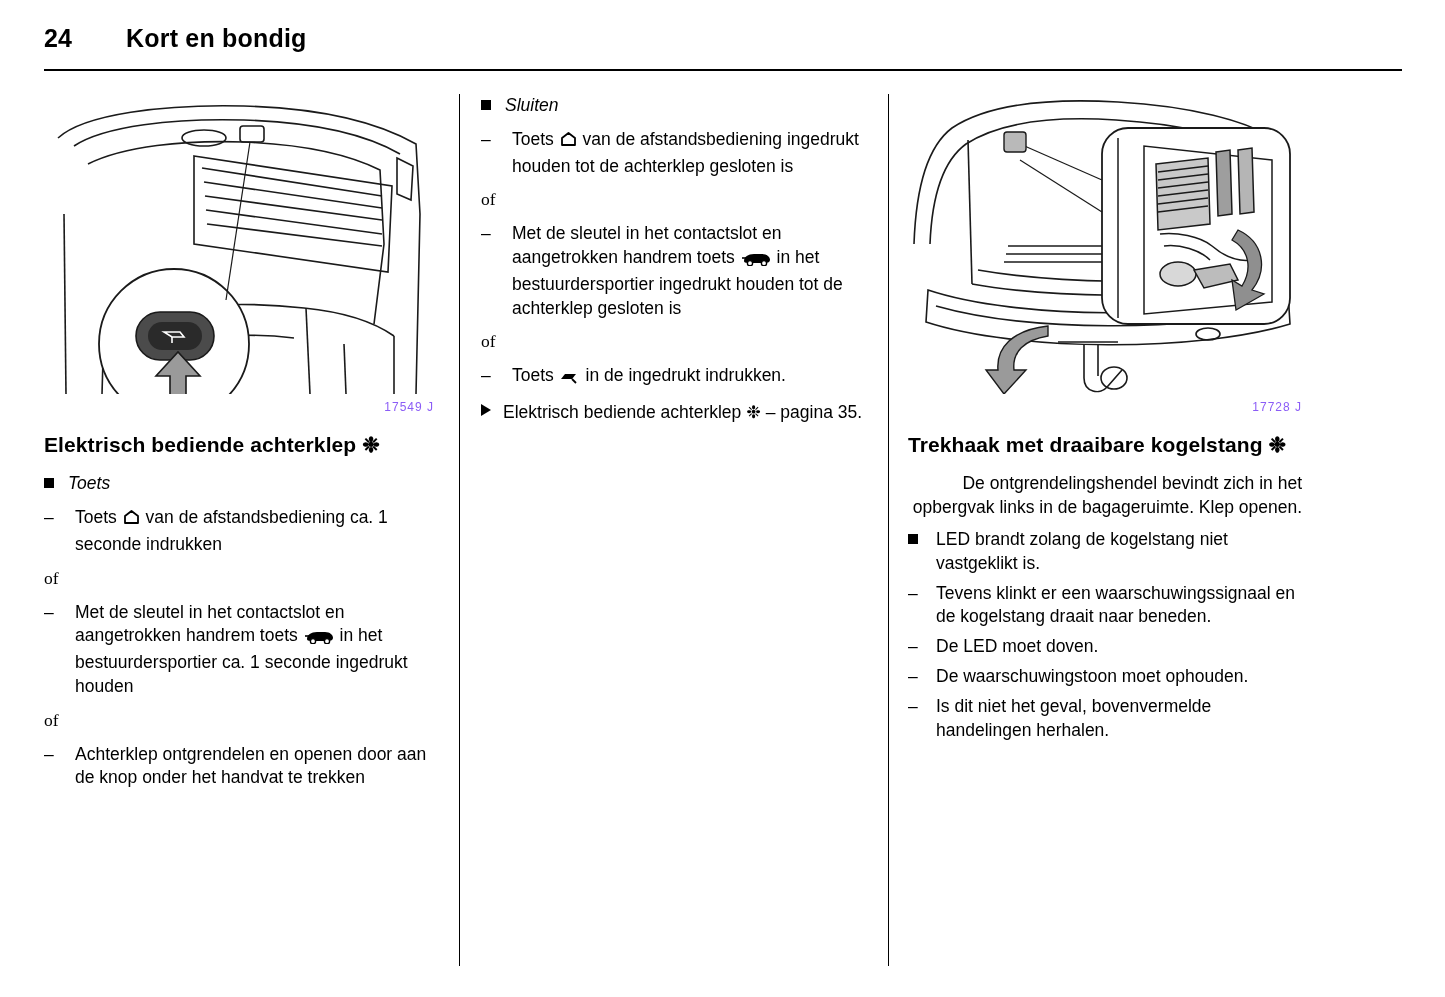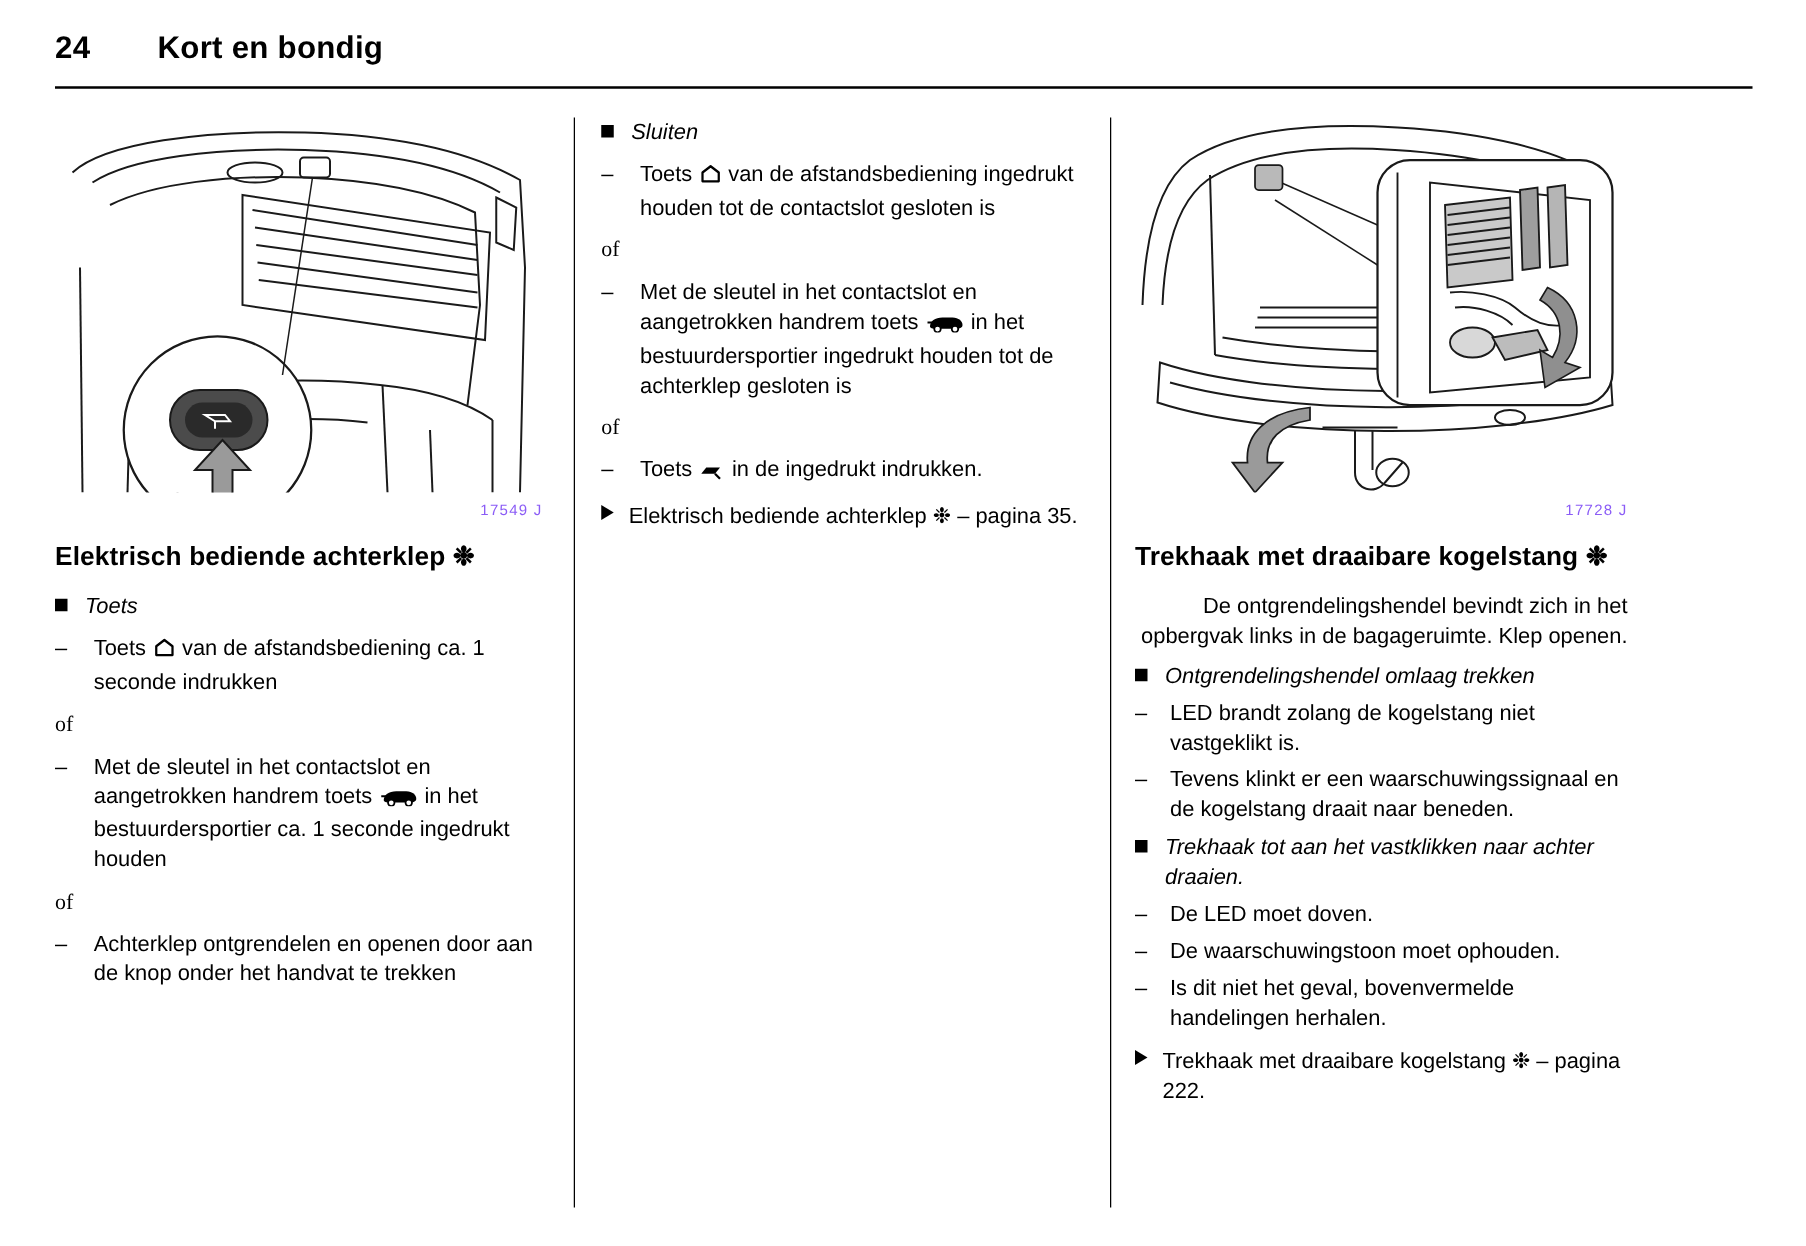--- a/index.html
+++ b/index.html
@@ -259,7 +259,7 @@
       <span class="marker">–</span>
       <span>Toets </span><span class="inline-ico"><svg width="19" height="17" viewBox="0 0 19 17">
             <path d="M3 14 V7 L9.5 2 L16 7 V14 Z" fill="none" stroke="#000" stroke-width="1.8" stroke-linejoin="round"></path>
-          </svg></span><span> van de afstandsbediening ingedrukt houden tot de contactslot gesloten is</span>
+          </svg></span><span> van de afstandsbediening ingedrukt houden tot de achterklep gesloten is</span>
     </div>
 
     <div class="of">of</div>

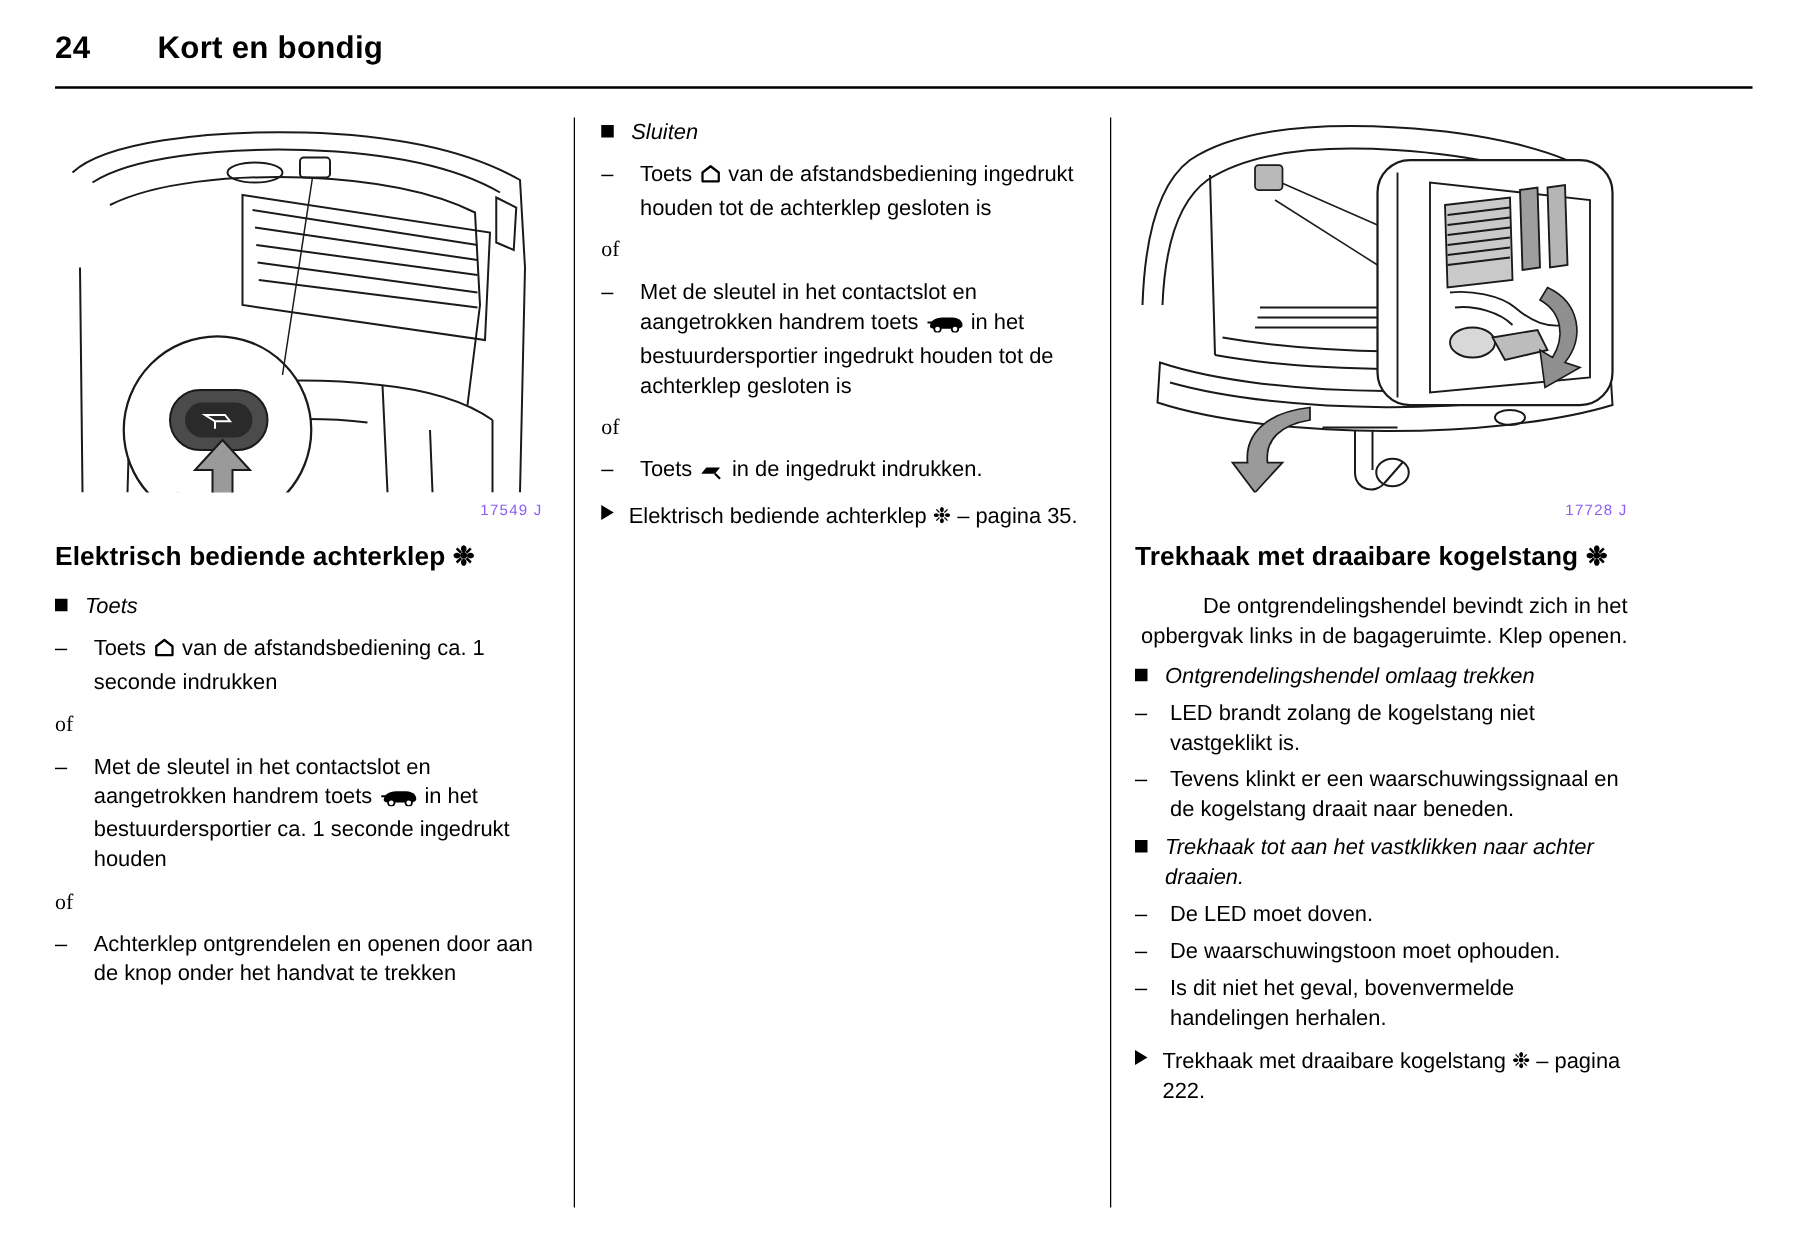--- a/index.html
+++ b/index.html
@@ -351,7 +351,6 @@
 
     <div class="bullet-sq">
       <span class="marker"></span>
-      <span>Ontgrendelingshendel omlaag trekken</span>
     </div>
     <div class="dash-item">
       <span class="marker">–</span>

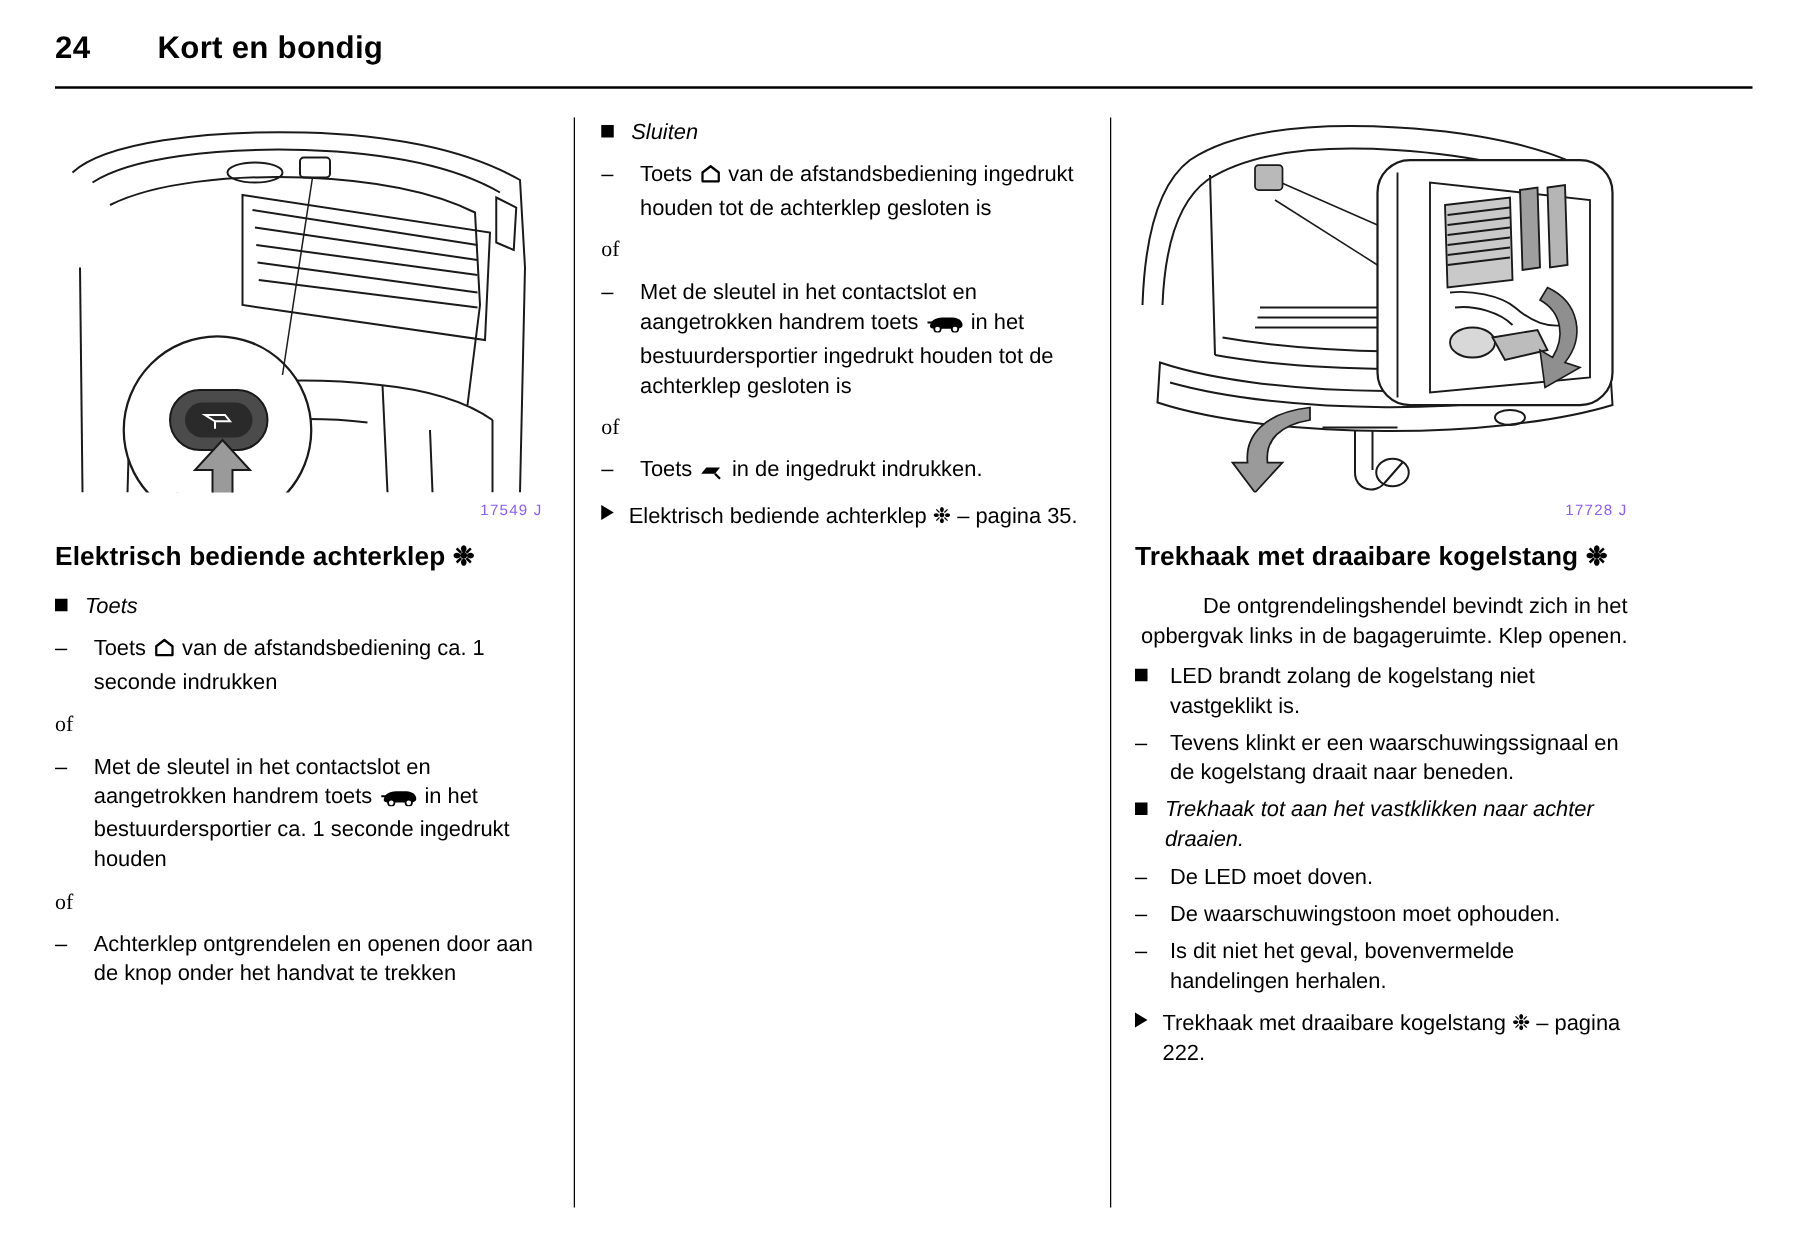--- a/index.html
+++ b/index.html
@@ -360,10 +360,6 @@
       <span class="marker">–</span>
       <span>Tevens klinkt er een waarschuwingssignaal en de kogelstang draait naar beneden.</span>
     </div>
-    <div class="bullet-sq">
-      <span class="marker"></span>
-      <span>Trekhaak tot aan het vastklikken naar achter draaien.</span>
-    </div>
     <div class="dash-item">
       <span class="marker">–</span>
       <span>De LED moet doven.</span>

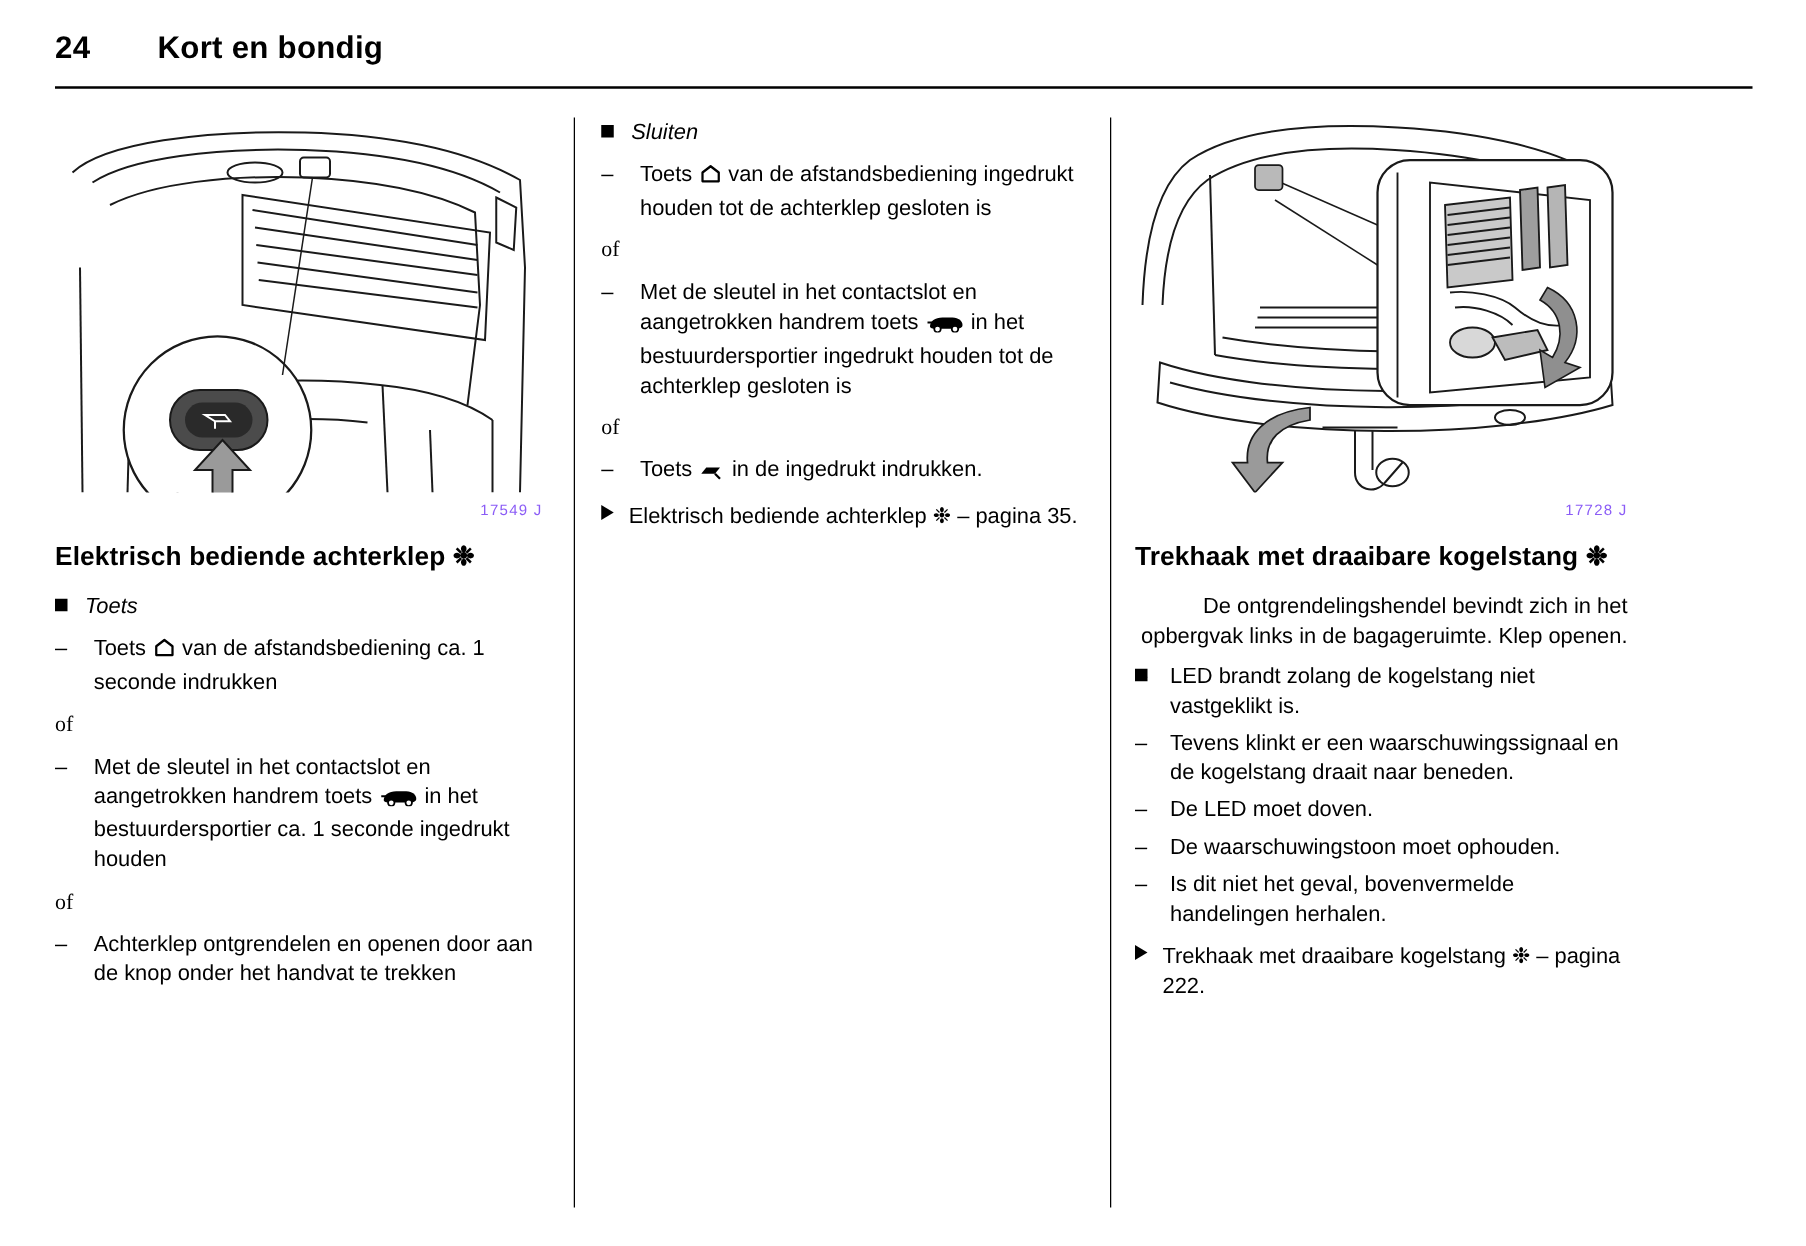--- a/index.html
+++ b/index.html
@@ -373,10 +373,6 @@
       <span>Is dit niet het geval, bovenvermelde handelingen herhalen.</span>
     </div>
 
-    <div class="tri-item">
-      <span class="marker"></span>
-      <span>Trekhaak met draaibare kogelstang ❉ – pagina 222.</span>
-    </div>
   </div>
 
 </div>

